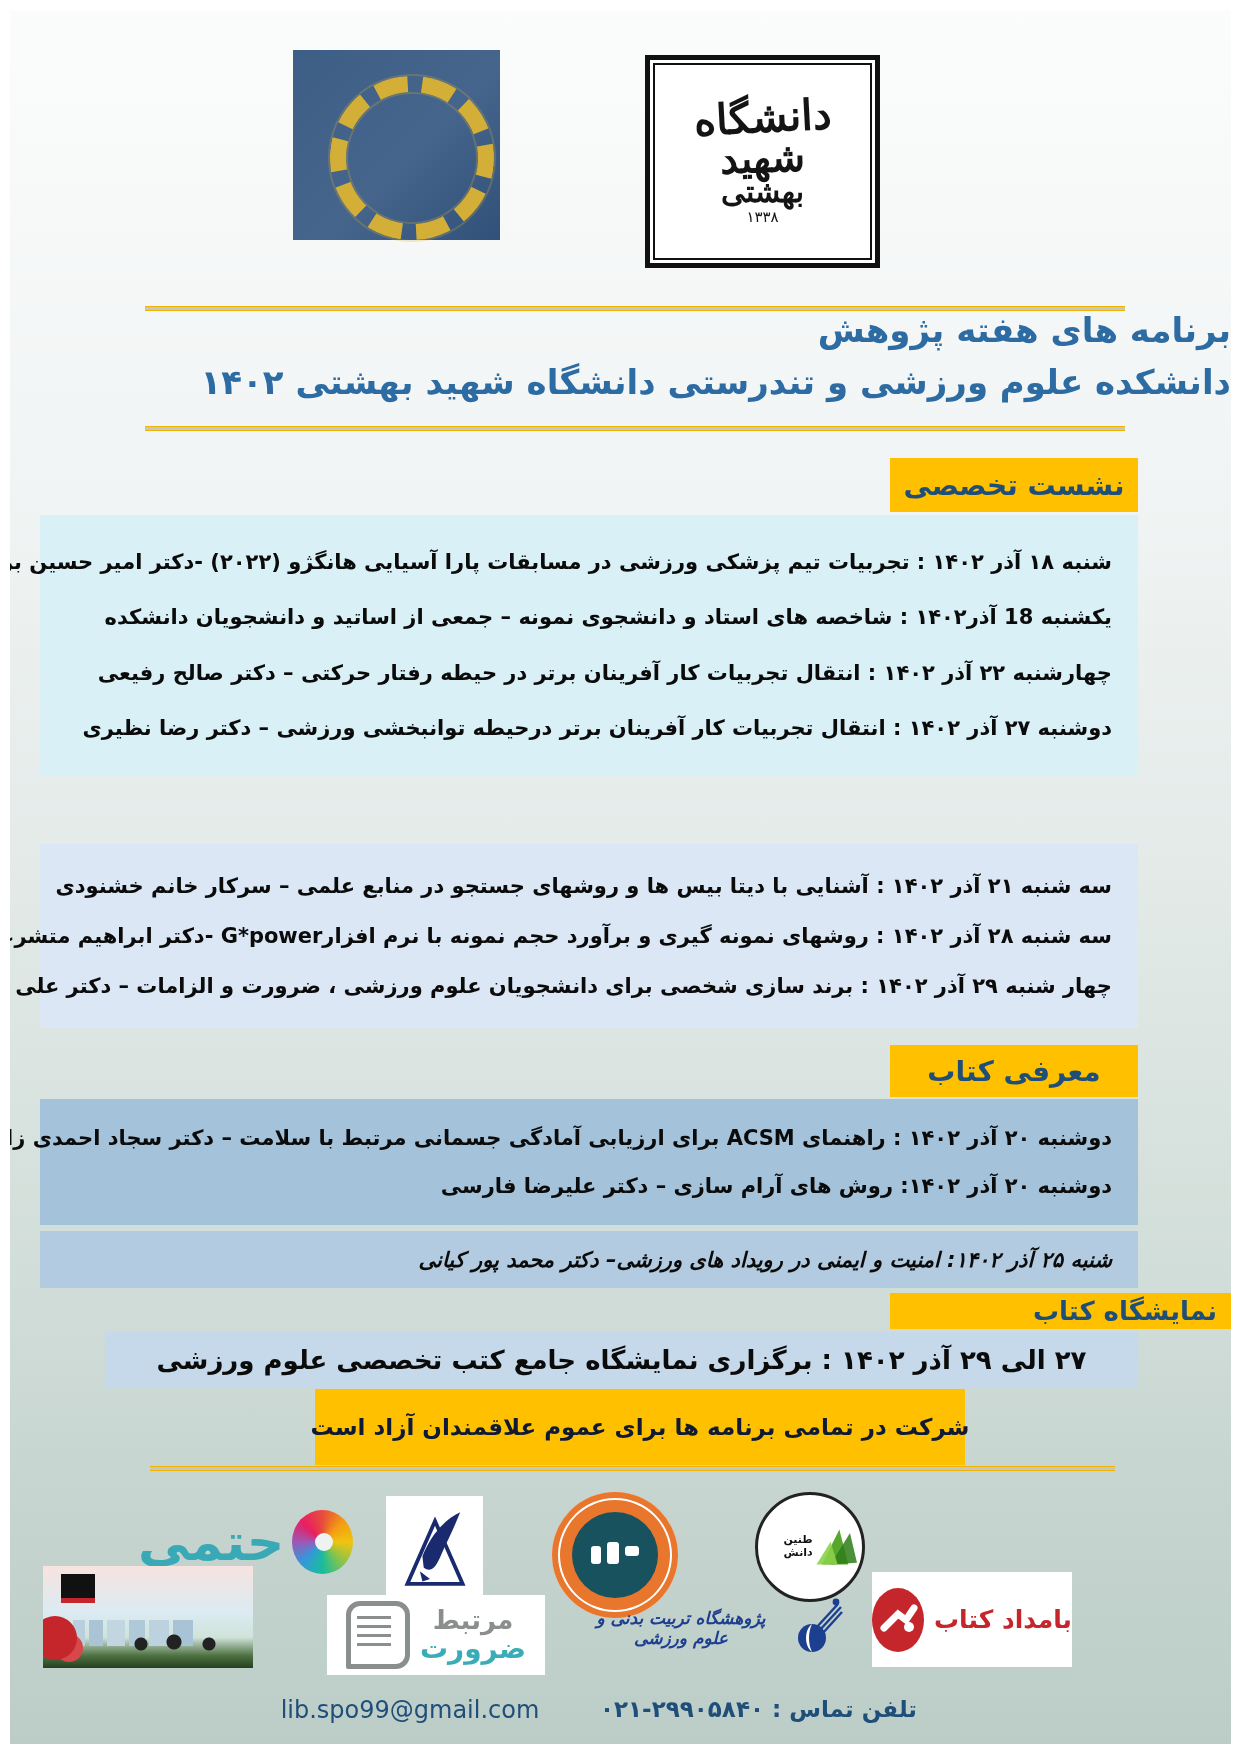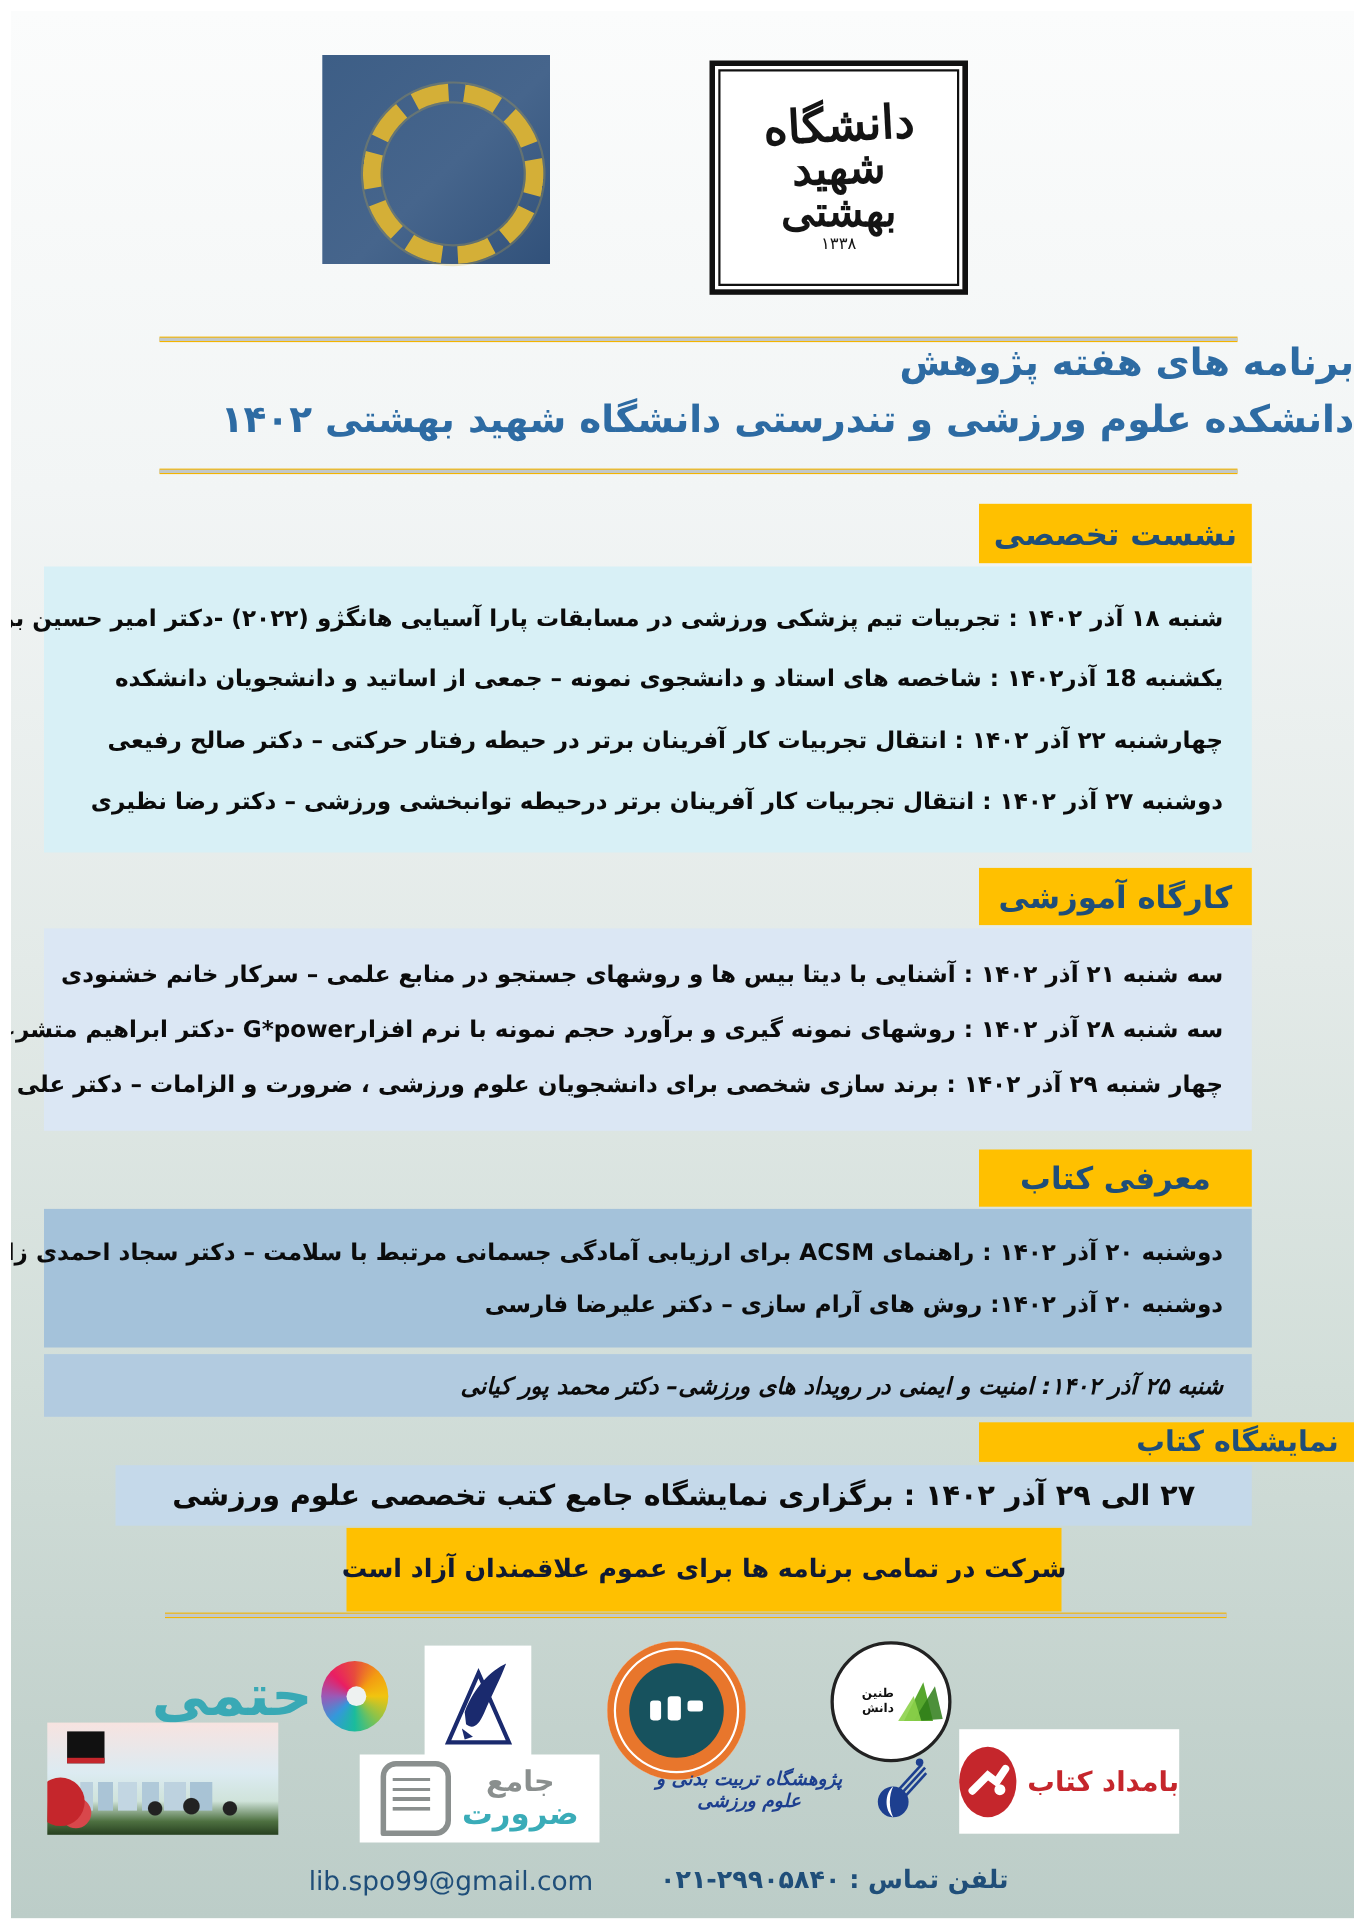--- a/index.html
+++ b/index.html
@@ -24,7 +24,7 @@
   .sbu-line{font-family:"DejaVu Serif",serif;font-weight:bold;color:#141414;line-height:.98;}
   .sbu-l1{font-size:42px;transform:rotate(-3deg);}
   .sbu-l2{font-size:40px;transform:rotate(-2deg);}
-  .sbu-l3{font-size:38px;}
+  .sbu-l3{font-size:30px;}
   .sbu-year{font-size:15px;color:#141414;margin-top:2px;}
   
   .hr{position:absolute;height:5px;background:#f3b400;}

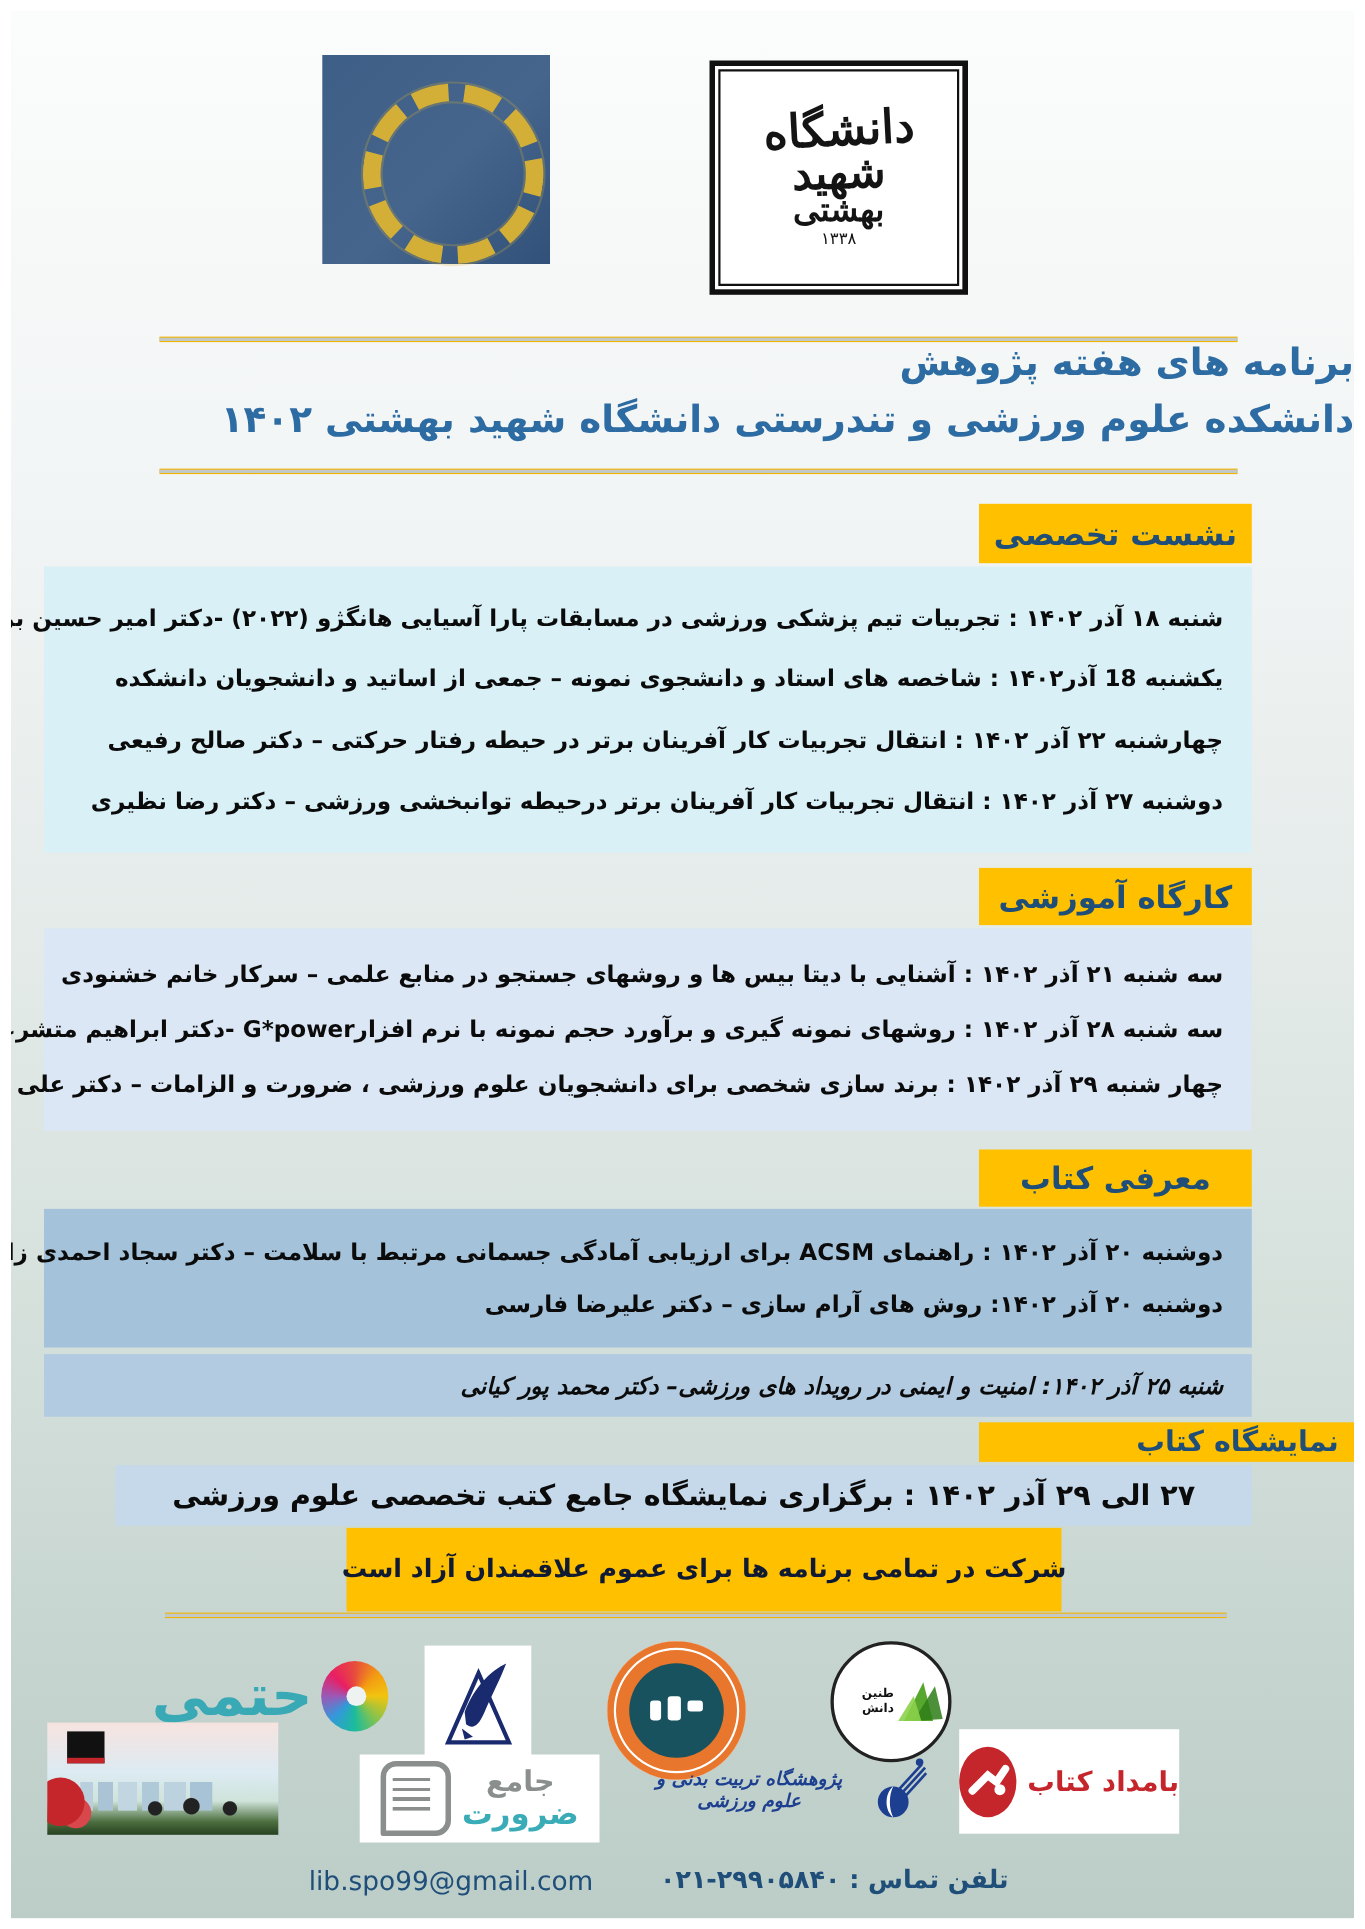--- a/index.html
+++ b/index.html
@@ -124,7 +124,6 @@
     <div class="item">دوشنبه ۲۷ آذر ۱۴۰۲ : انتقال تجربیات کار آفرینان برتر درحیطه توانبخشی ورزشی – دکتر رضا نظیری</div>
   </div>
 
-  <div class="sec-head head2">کارگاه آموزشی</div>
   <div class="sec-body body2" style="background: rgb(219, 231, 244);">
     <div class="item">سه شنبه ۲۱ آذر ۱۴۰۲ : آشنایی با دیتا بیس ها و روشهای جستجو در منابع علمی – سرکار خانم خشنودی</div>
     <div class="item">سه شنبه ۲۸ آذر ۱۴۰۲ : روشهای نمونه گیری و برآورد حجم نمونه با نرم افزارG*power -دکتر ابراهیم متشرعی</div>

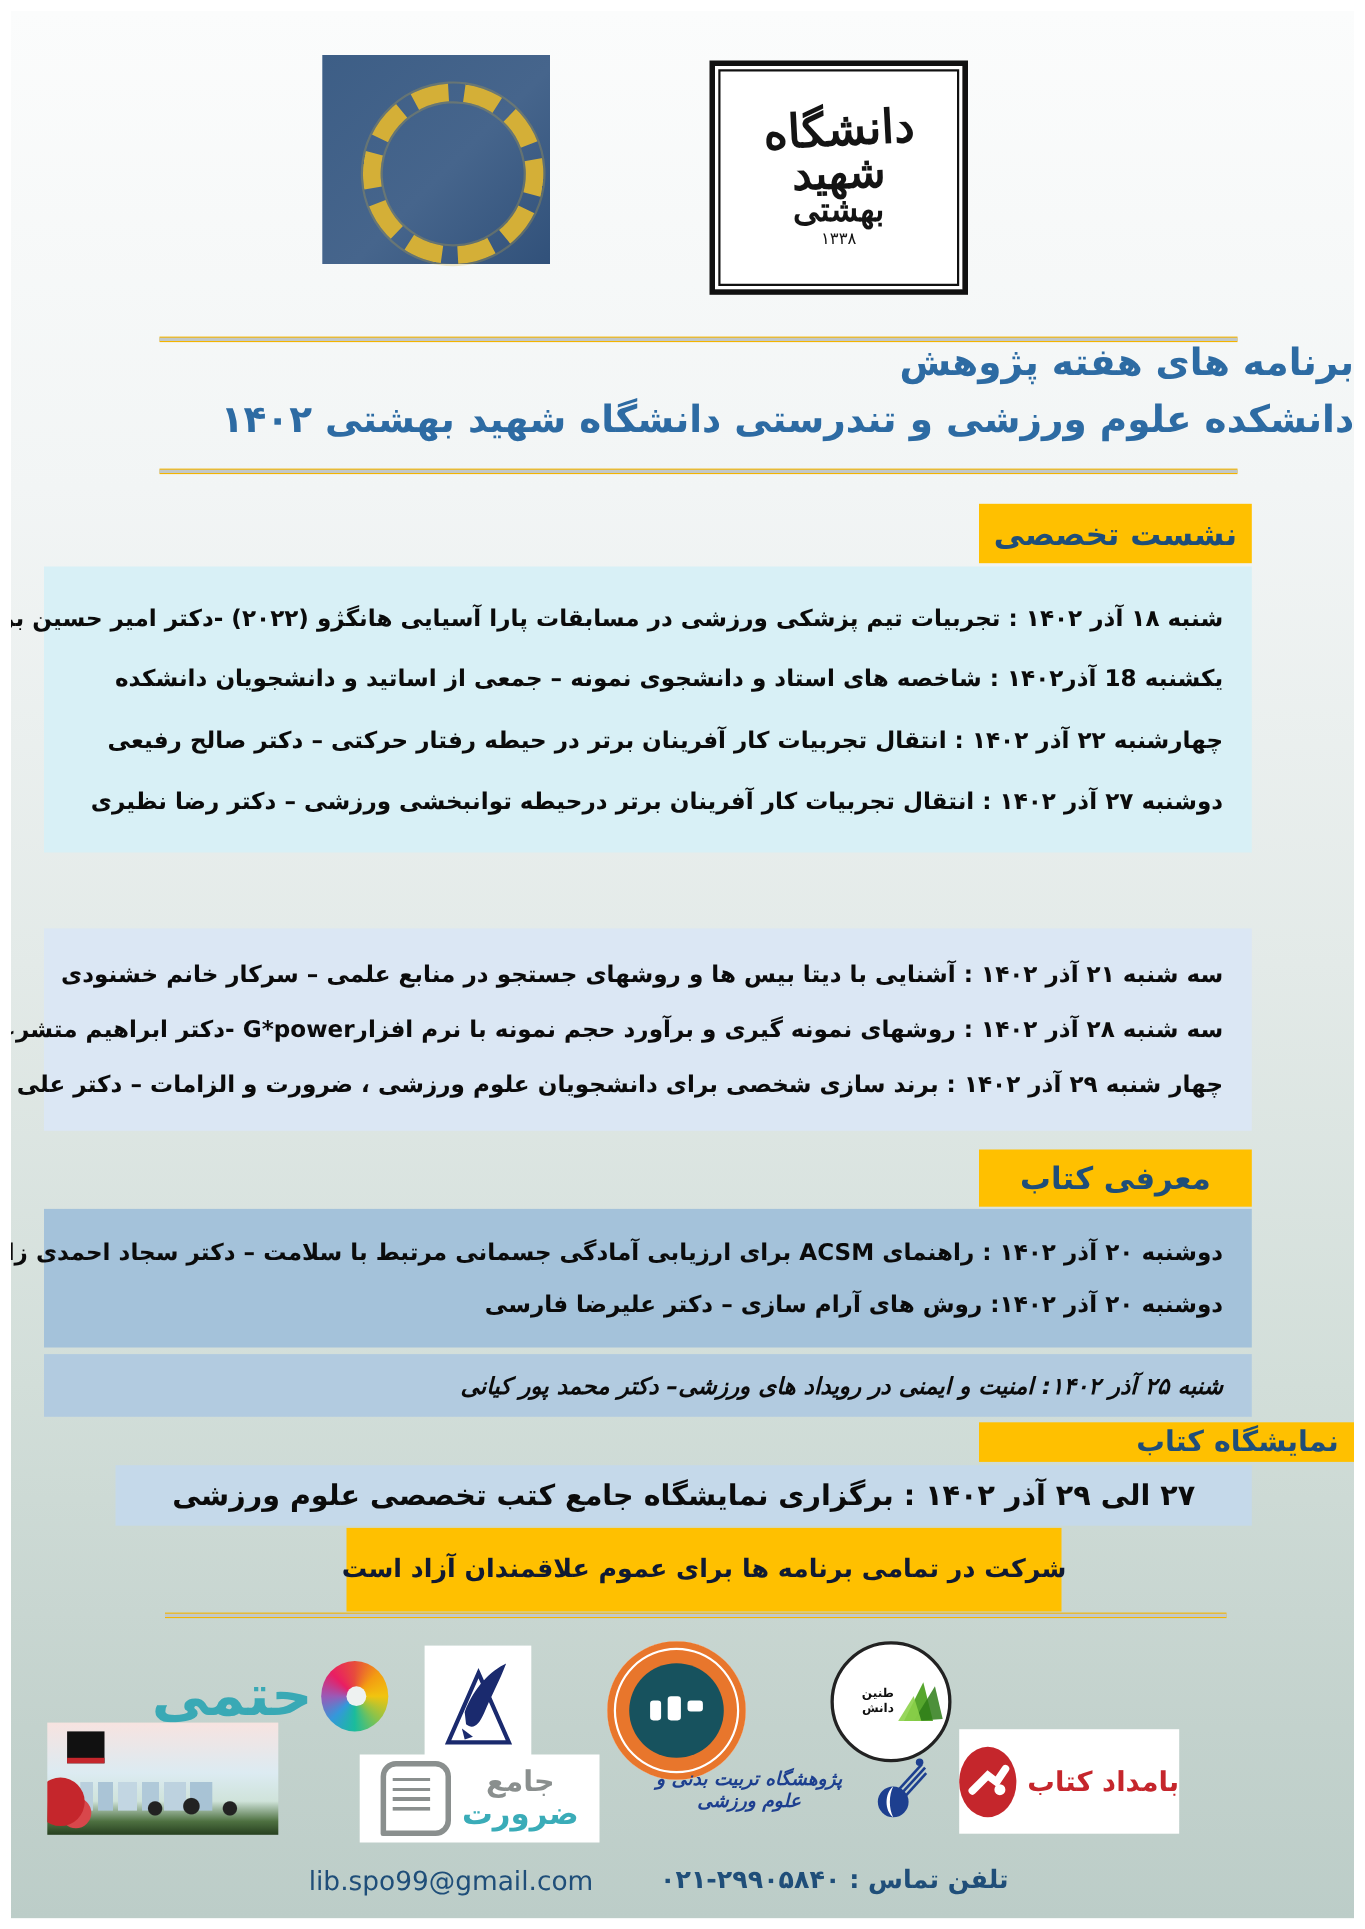--- a/index.html
+++ b/index.html
@@ -191,7 +191,7 @@
   <div class="lg logo-virast">
     <div class="virast-book"></div>
     <div class="virast-words">
-      <div class="virast-top">جامع</div>
+      <div class="virast-top">مرتبط</div>
       <div class="virast-bottom">ضرورت</div>
     </div>
   </div>

